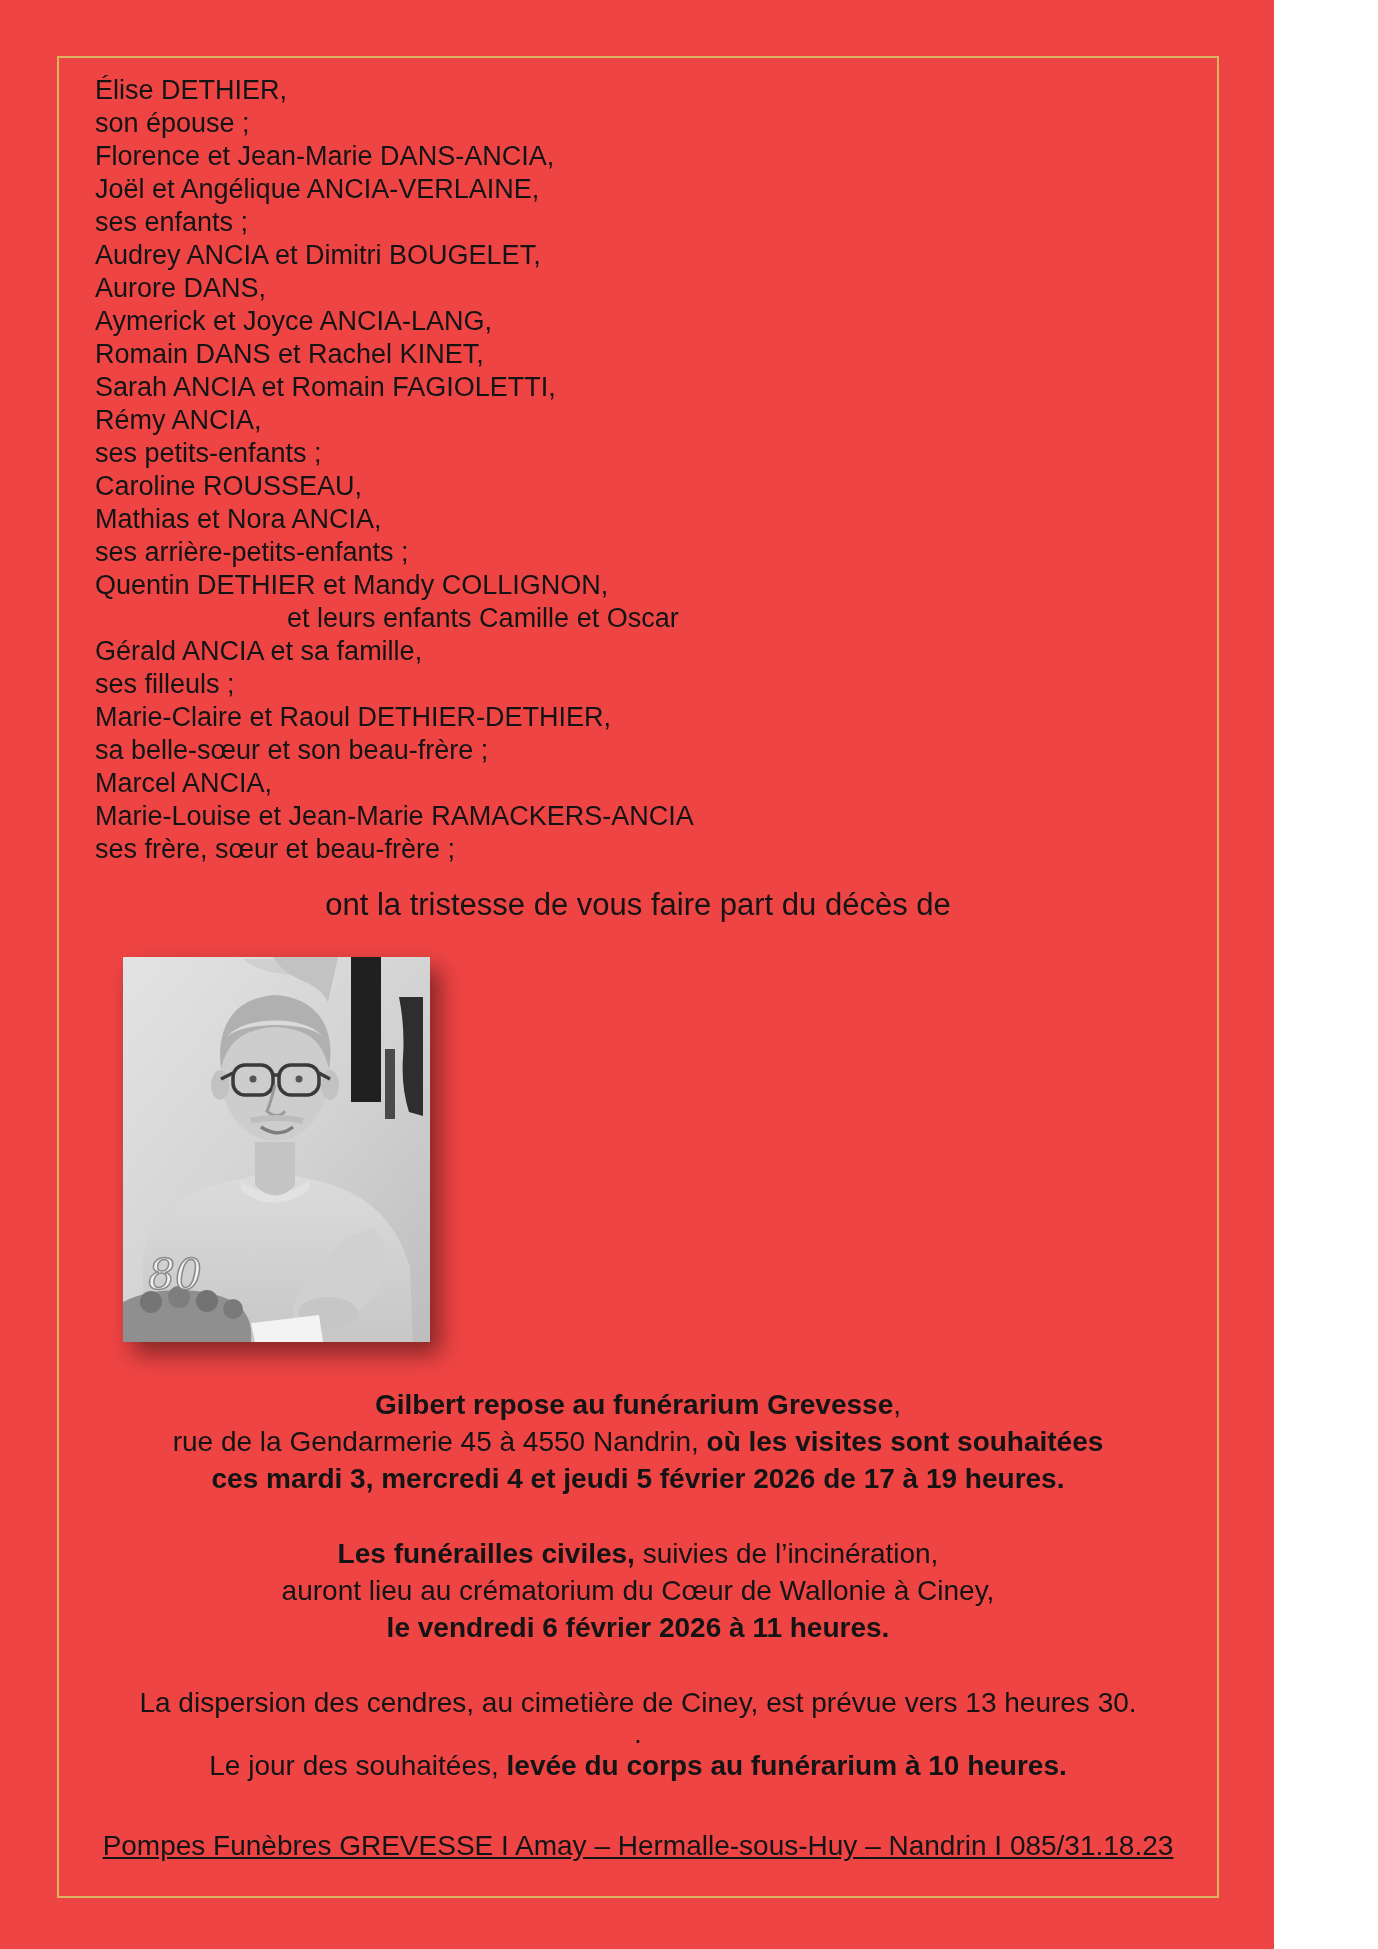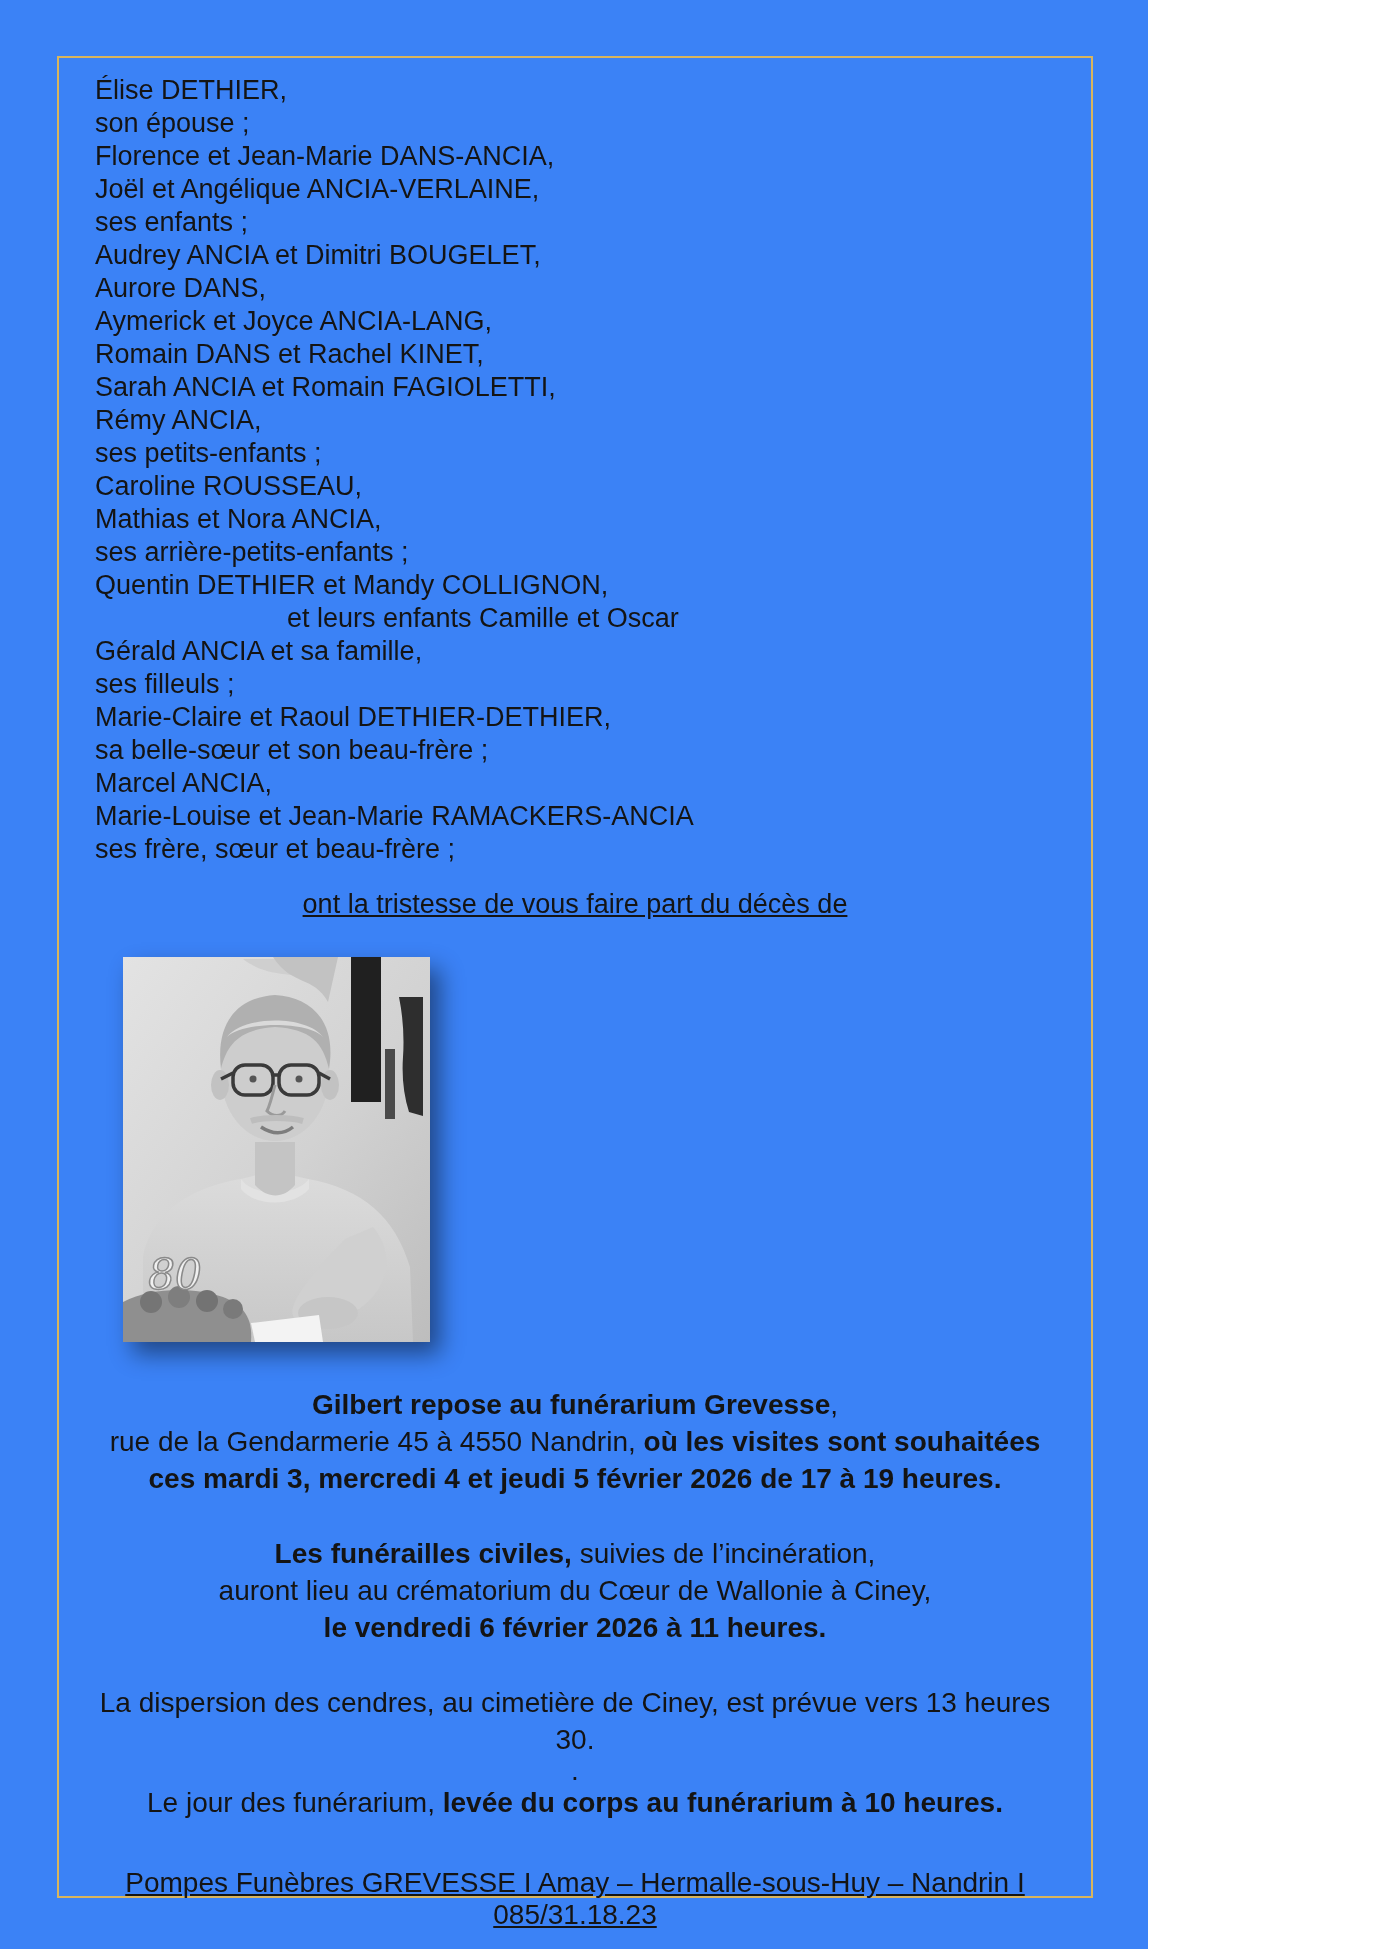--- a/index.html
+++ b/index.html
@@ -5,8 +5,8 @@
   html,body{margin:0;padding:0;background:#ffffff;}
   .page{
     position:relative;
-    width:1148px;height:1949px;
-    background:#3b82f6;
+    width:1274px;height:1949px;
+    background:#ef4444;
     font-family:"Liberation Sans", sans-serif;
     color:#141414;
     overflow:hidden;

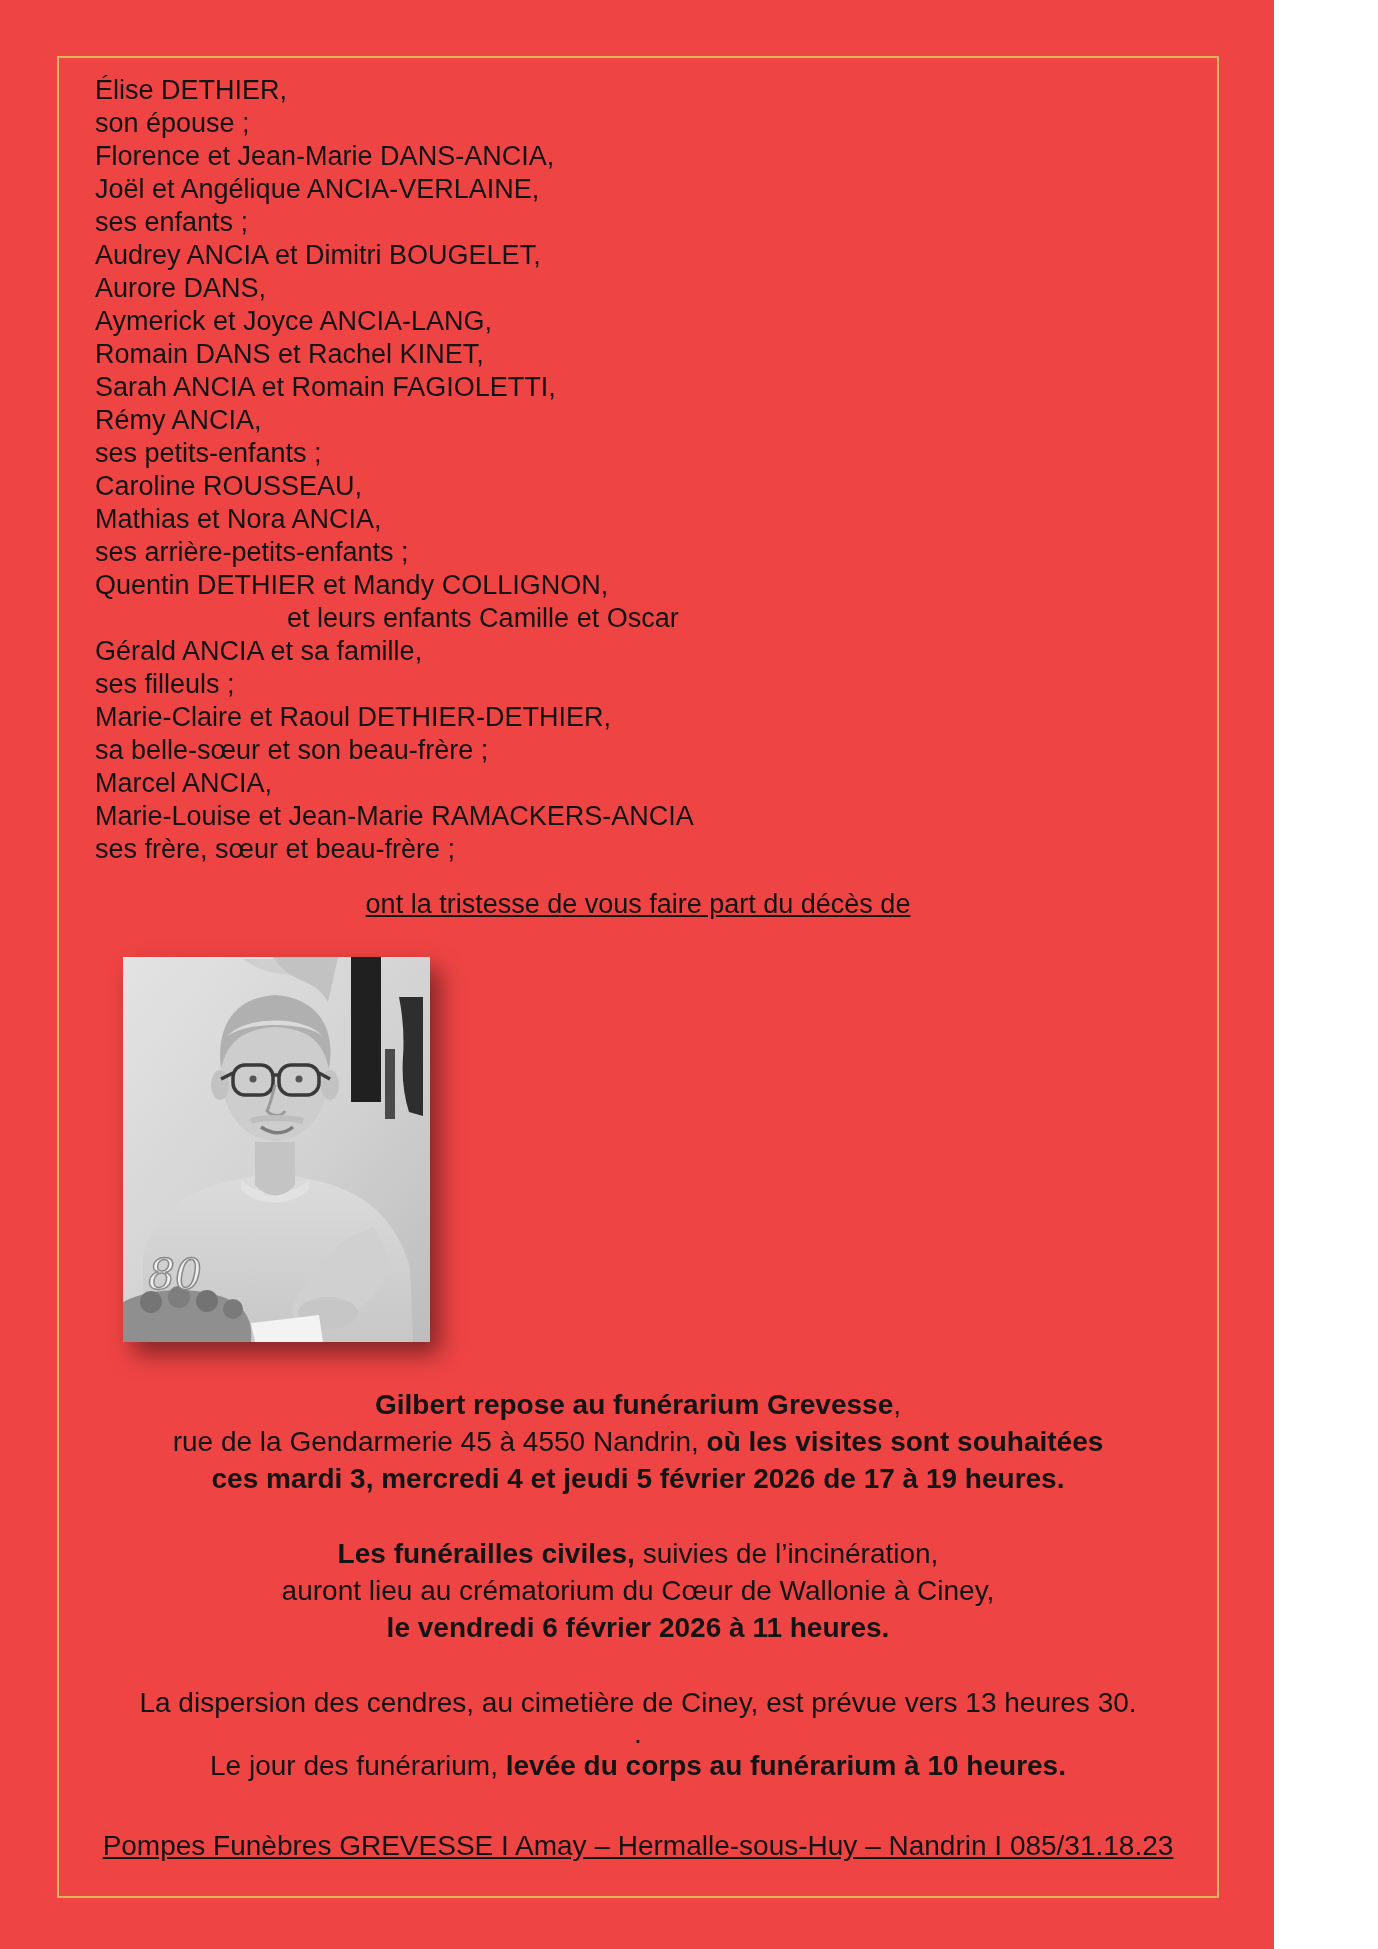--- a/index.html
+++ b/index.html
@@ -32,7 +32,7 @@
   .intro{
     margin-top:22px;
     text-align:center;
-    font-size:27px;line-height:33px;text-decoration:underline;
+    font-size:31px;line-height:33px;
   }
   
   .main-row{

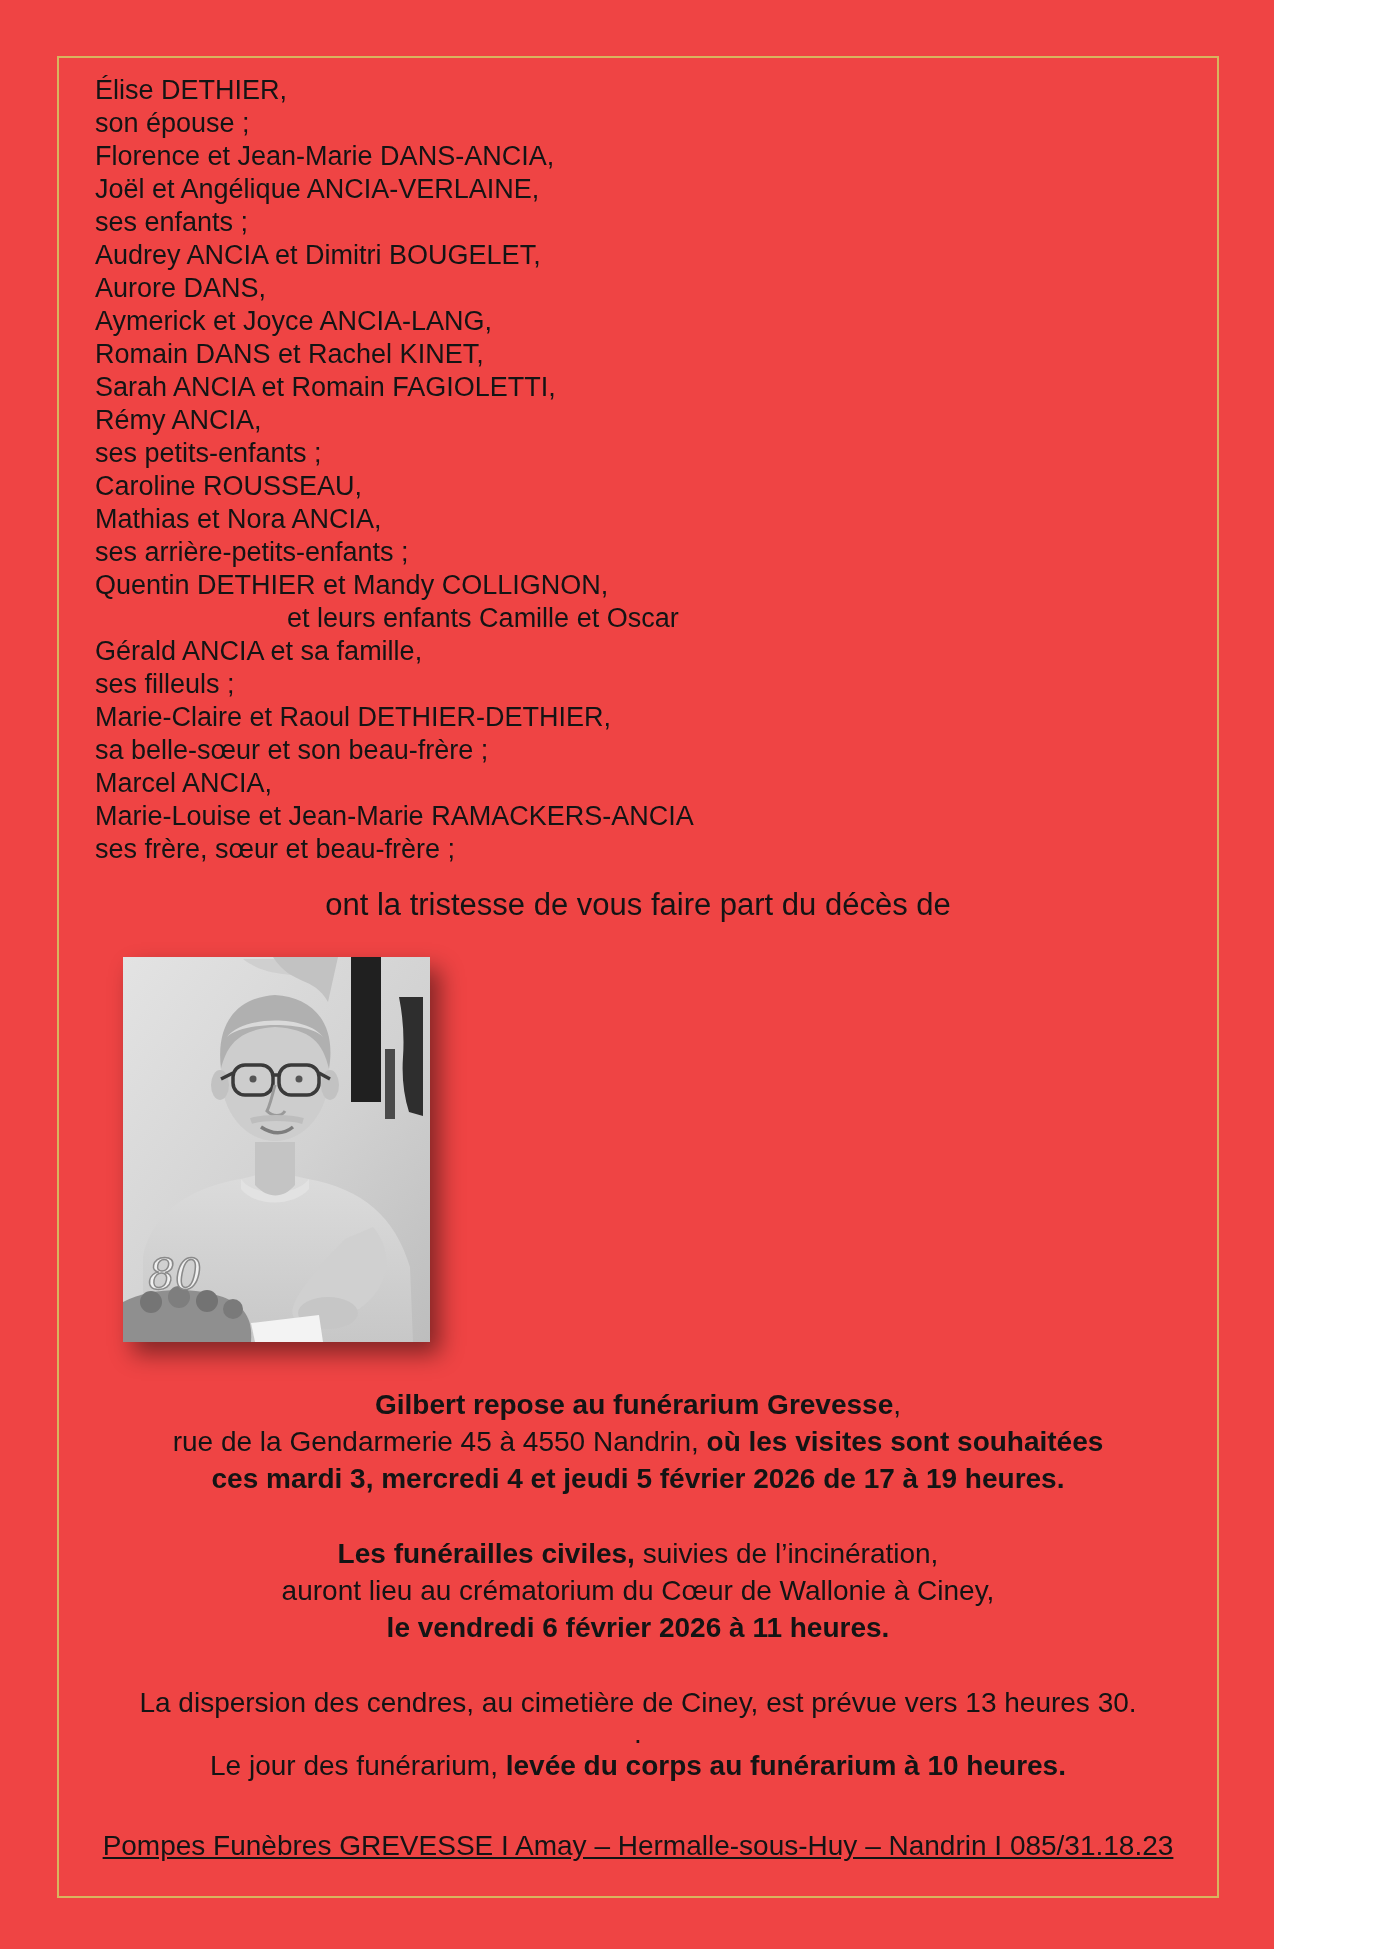--- a/index.html
+++ b/index.html
@@ -204,7 +204,7 @@
           <div><span>.</span></div>
         </div>
         <div class="block last">
-          <div><span>Le jour des funérarium, </span><span class="b">levée du corps au funérarium à 10 heures.</span></div>
+          <div><span>Le jour des souhaitées, </span><span class="b">levée du corps au funérarium à 10 heures.</span></div>
         </div>
       </div>
 

